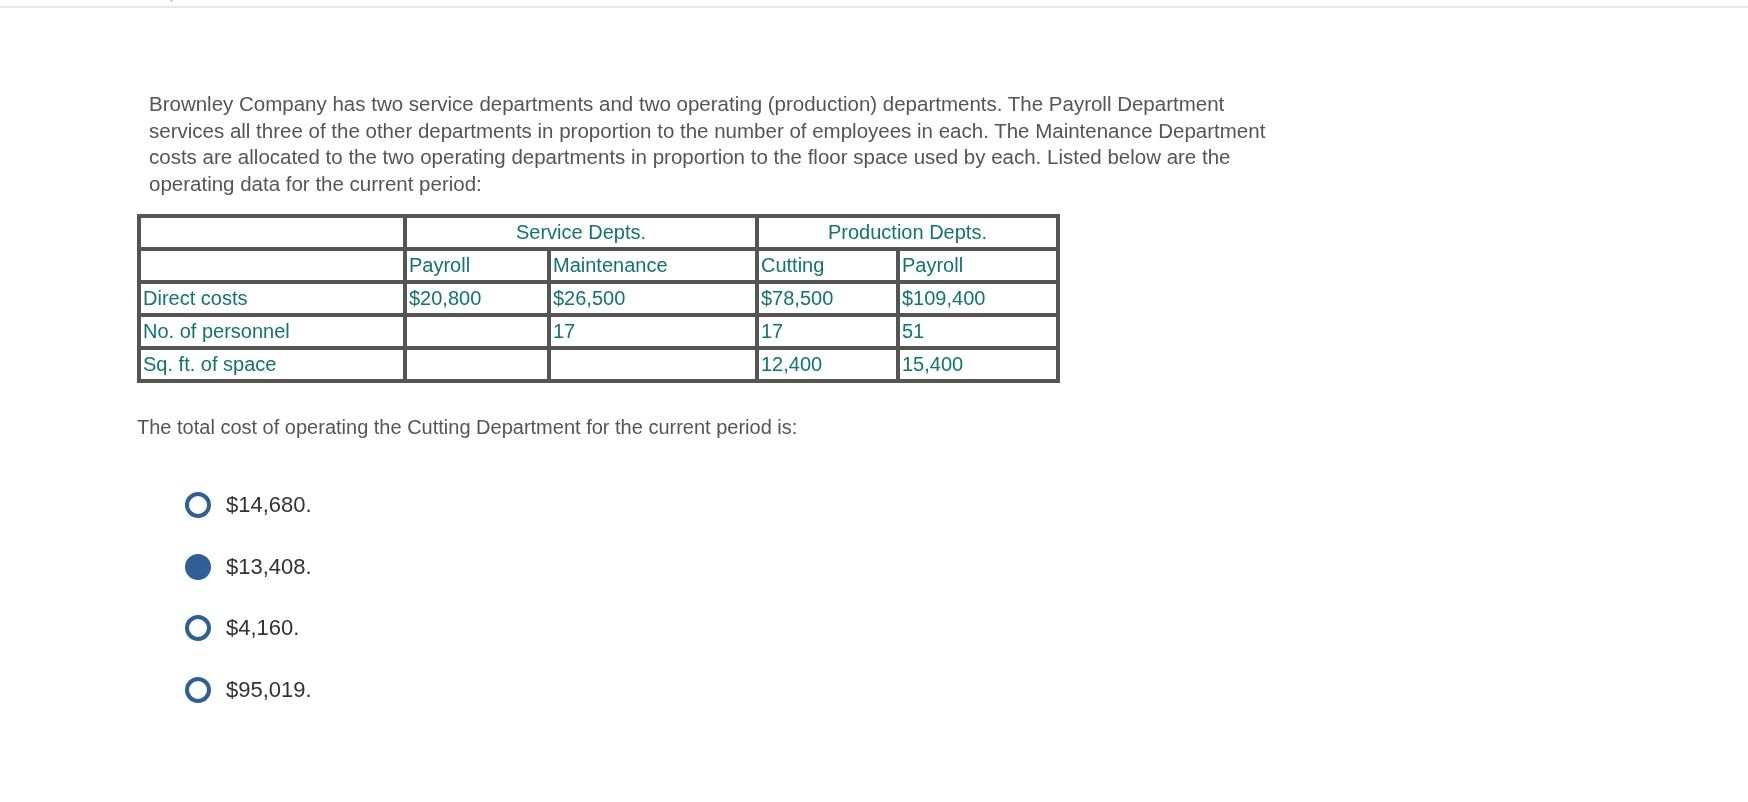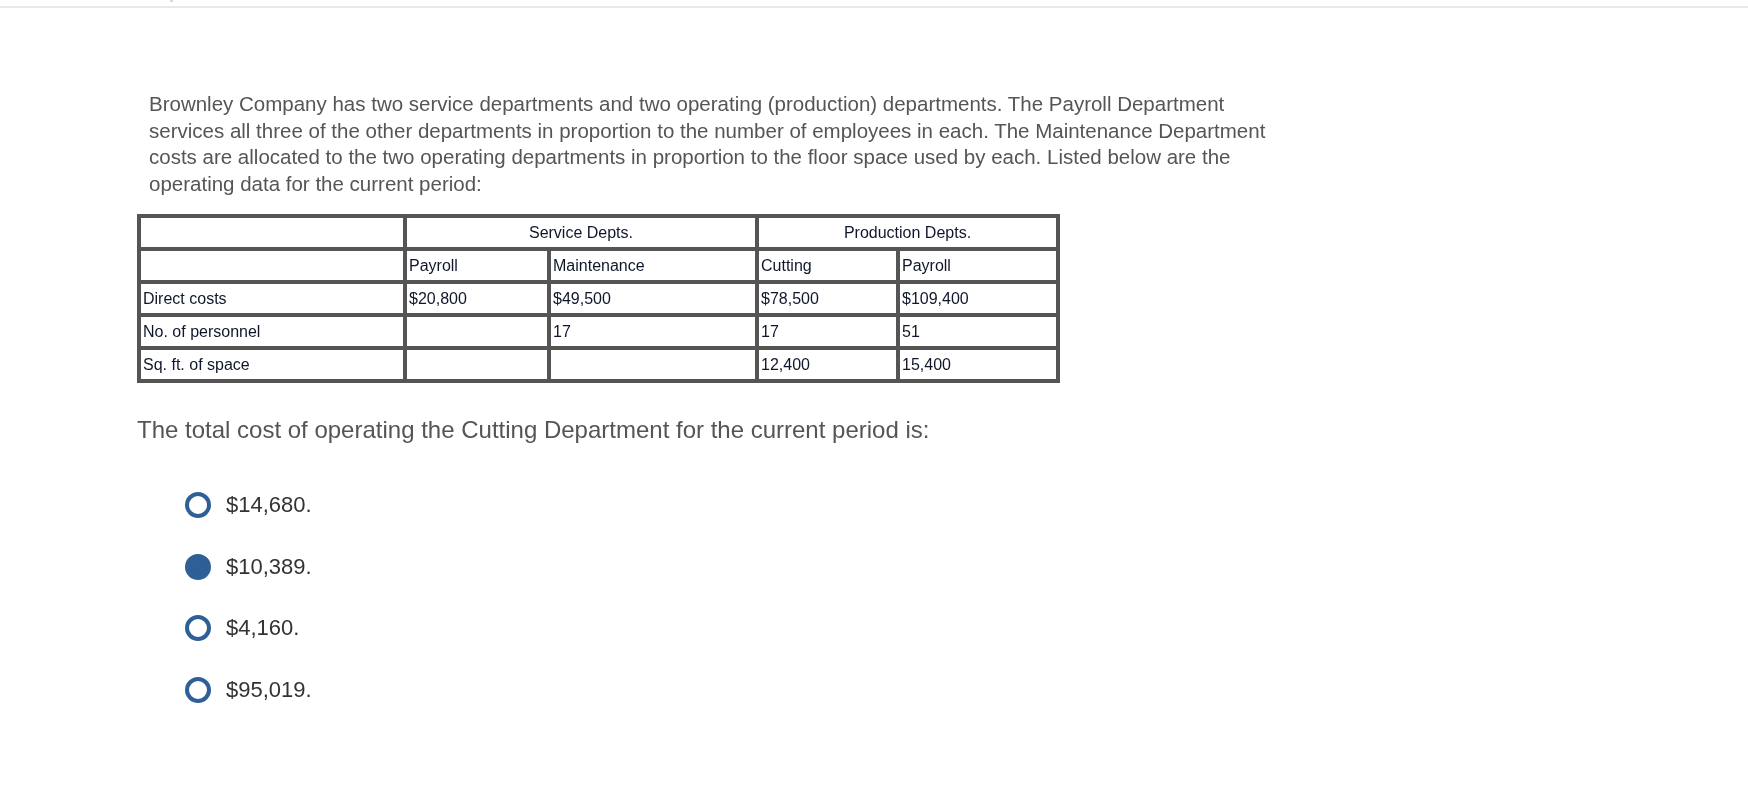--- a/index.html
+++ b/index.html
@@ -9,7 +9,7 @@
   .top-tick { position: absolute; left: 170px; top: 0; width: 3px; height: 2px; background: #d9d9d9; }
   .intro { position: absolute; left: 137px; top: 79px; width: 1120px; font-size: 20.5px; line-height: 26.5px; color: #555; margin: 12px; }
   table.data { position: absolute; left: 137px; top: 214px; border-collapse: separate; border-spacing: 0;
-               border: 2px solid #555; font-size: 16px; color: #0f172a; }
+               border: 2px solid #555; font-size: 20px; color: #0f766e; }
   table.data td { border: 2px solid #555; padding: 0 2px; height: 29px; line-height: 29px; white-space: nowrap; }
   td.lbl { text-align: left; }
   td.num { text-align: left; }

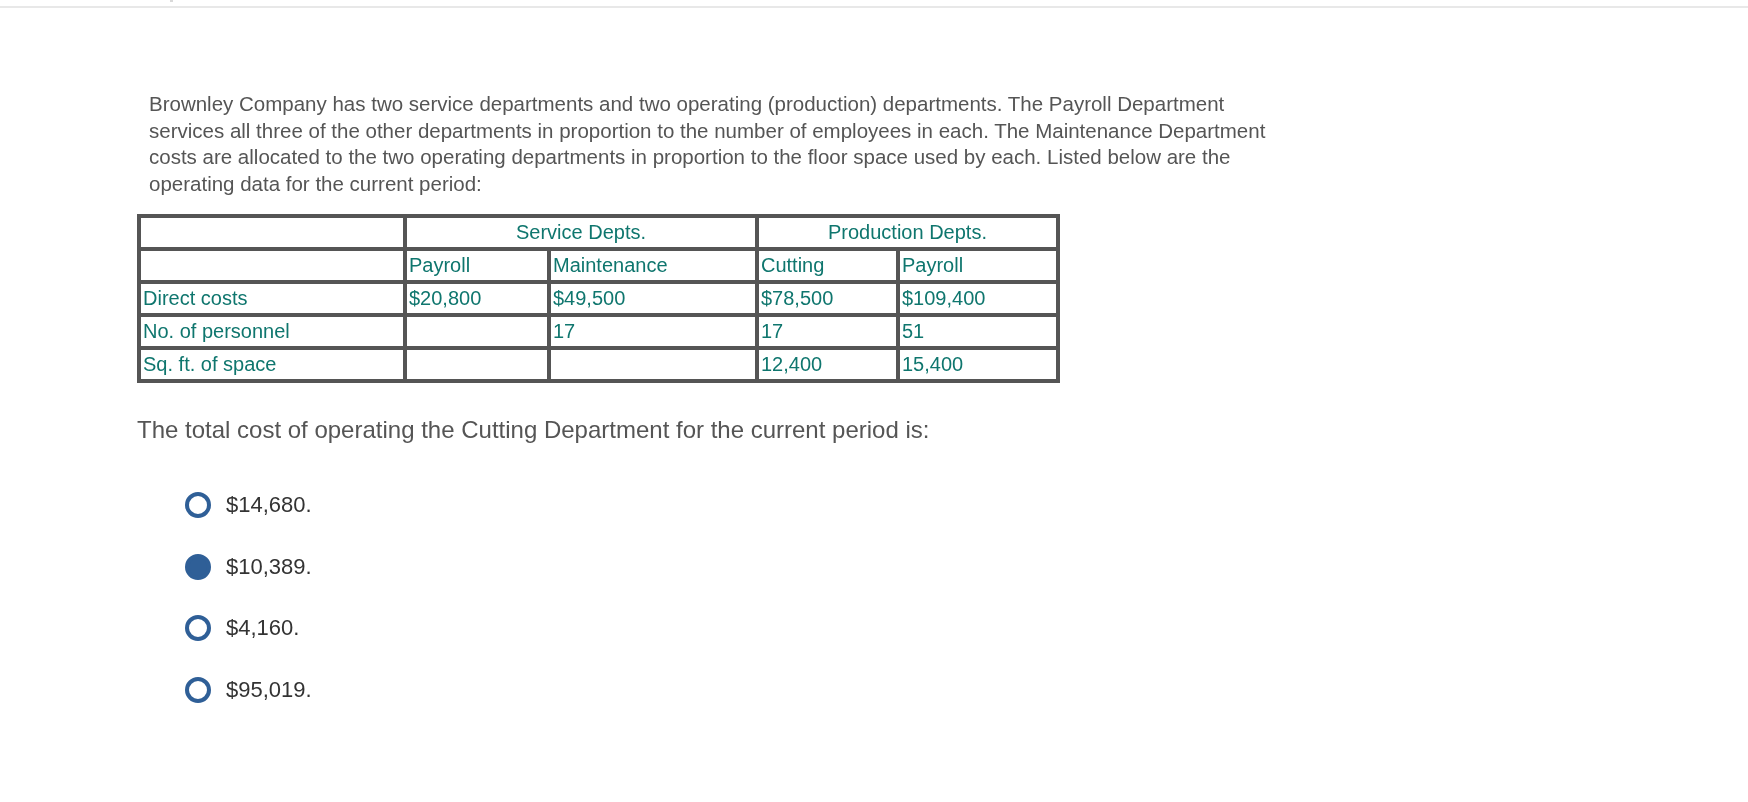--- a/index.html
+++ b/index.html
@@ -53,7 +53,7 @@
   <tr>
     <td class="lbl">Direct costs</td>
     <td class="num">$20,800</td>
-    <td class="num">$49,500</td>
+    <td class="num">$26,500</td>
     <td class="num">$78,500</td>
     <td class="num">$109,400</td>
   </tr>

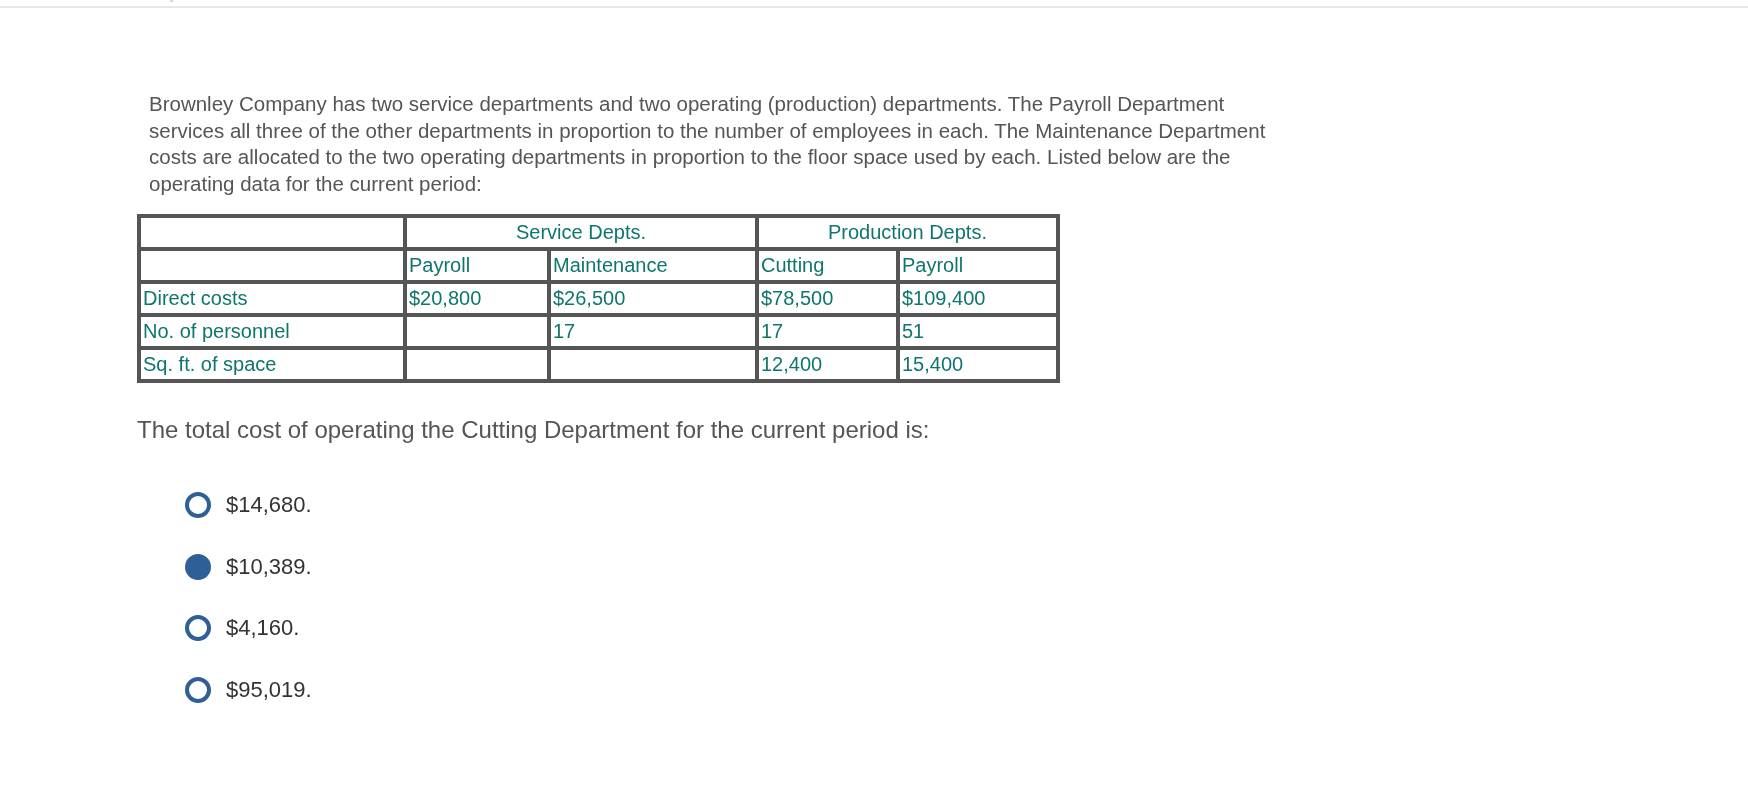--- a/index.html
+++ b/index.html
@@ -14,7 +14,7 @@
   td.lbl { text-align: left; }
   td.num { text-align: left; }
   td.ctr { text-align: center; }
-  .question { position: absolute; left: 137px; top: 416px; font-size: 24px; color: #555; margin: 0; }
+  .question { position: absolute; left: 137px; top: 416px; font-size: 20px; color: #555; margin: 0; }
   .options { position: absolute; left: 185px; top: 489px; text-align: right; }
   .option { display: flex; align-items: center; height: 32px; margin-bottom: 29.5px; cursor: pointer; }
   .radio { width: 26px; height: 26px; border-radius: 50%; border: 4px solid #2f5f97; box-sizing: border-box; margin-right: 15px; flex: none; }

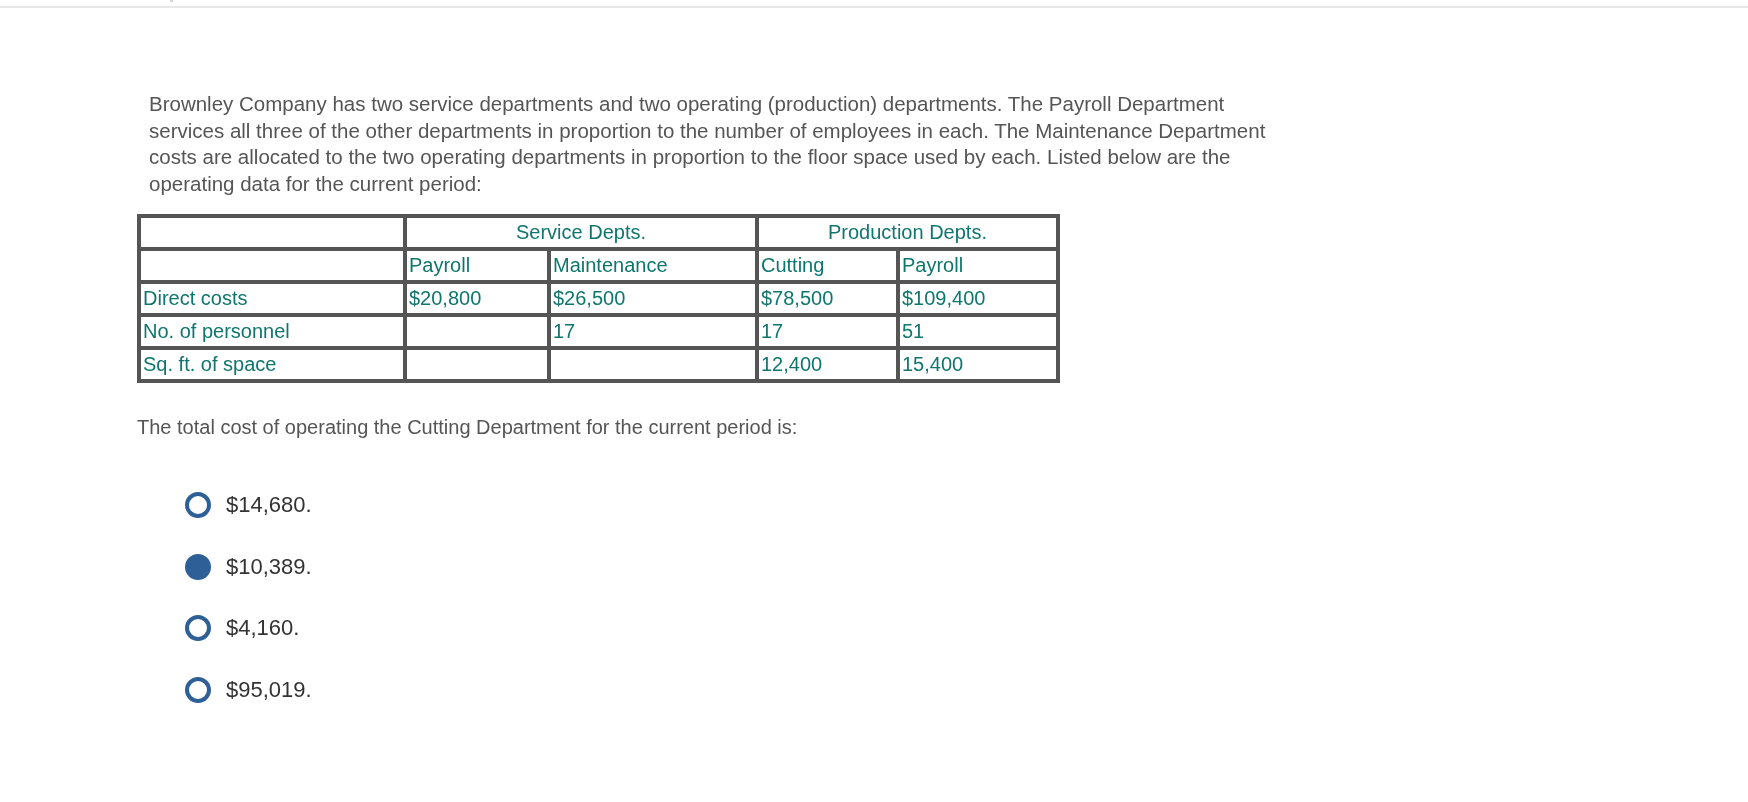--- a/index.html
+++ b/index.html
@@ -83,7 +83,7 @@
   </div>
   <div class="option">
     <span class="radio checked"></span>
-    <span class="opt-label">$10,389.</span>
+    <span class="opt-label">$13,408.</span>
   </div>
   <div class="option">
     <span class="radio"></span>

